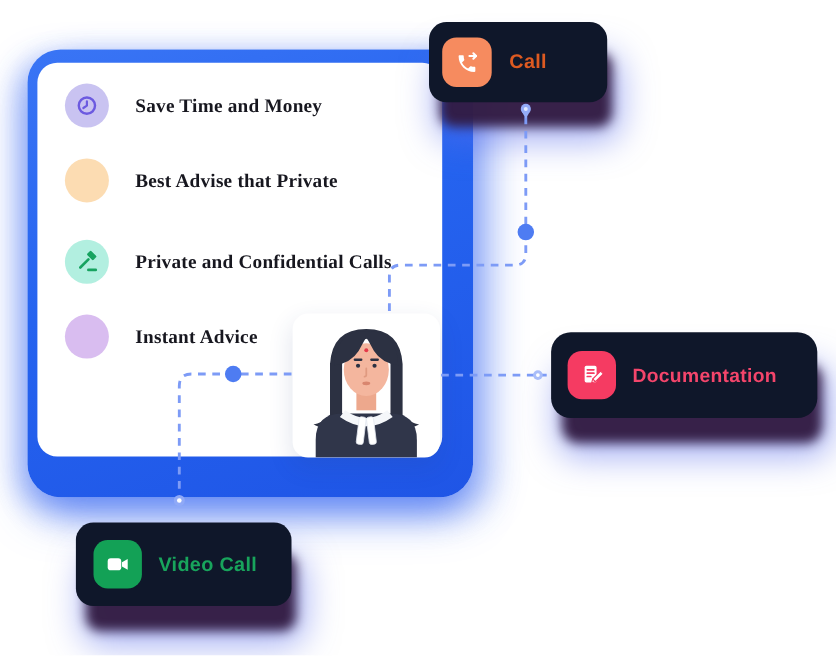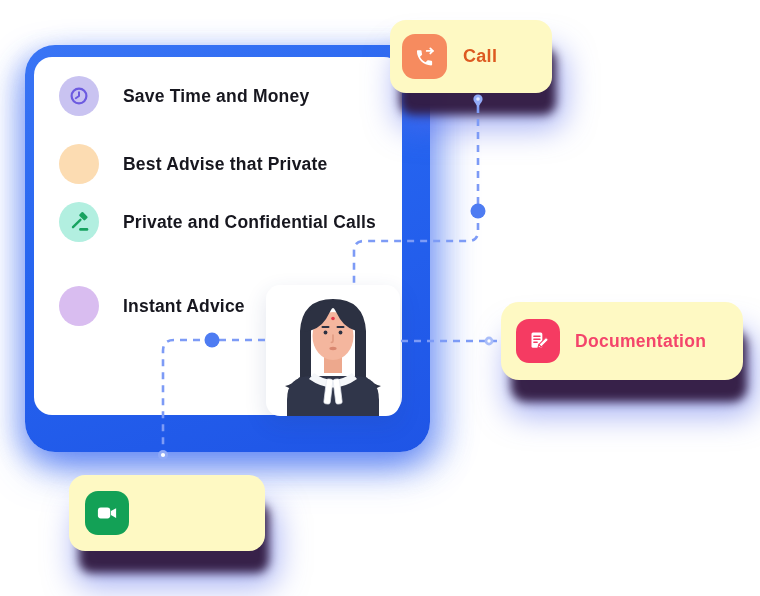--- a/index.html
+++ b/index.html
@@ -43,7 +43,7 @@
   }
   
   .badge{
-    position:absolute;display:flex;align-items:center;background:#fef9c3;
+    position:absolute;display:flex;align-items:center;background:#0f172a;
     box-shadow:7px 25px 10px -3px rgba(50,27,66,.96),
                9px 32px 30px 4px rgba(85,106,235,.50);
   }

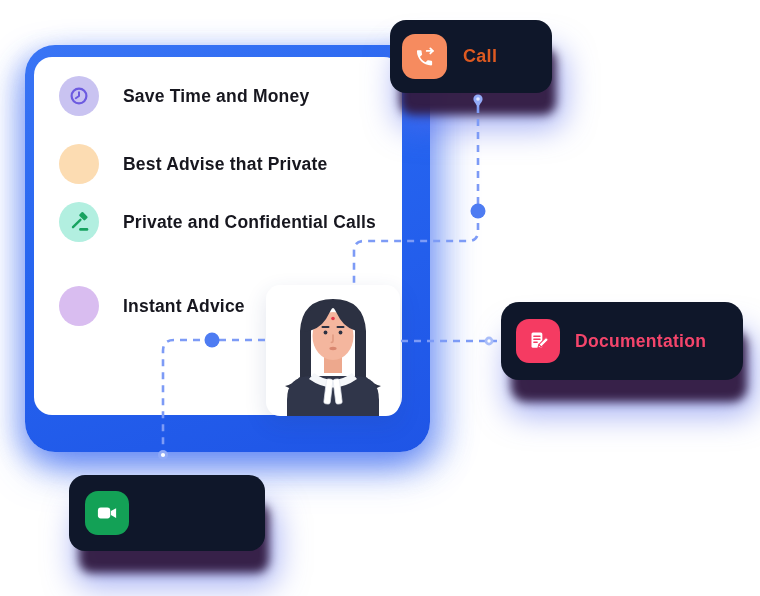--- a/index.html
+++ b/index.html
@@ -20,7 +20,7 @@
     position:absolute;left:34px;top:57px;width:368px;height:358px;
     border-radius:18px;background:#ffffff;
   }
-  .feature-row{position:absolute;left:59px;display:flex;align-items:center;}
+  .feature-row{position:absolute;left:59px;display:flex;align-items:center;font-family:Liberation Serif, serif;}
   .feature-row .bullet{
     width:40px;height:40px;border-radius:50%;flex:0 0 40px;
     display:flex;align-items:center;justify-content:center;

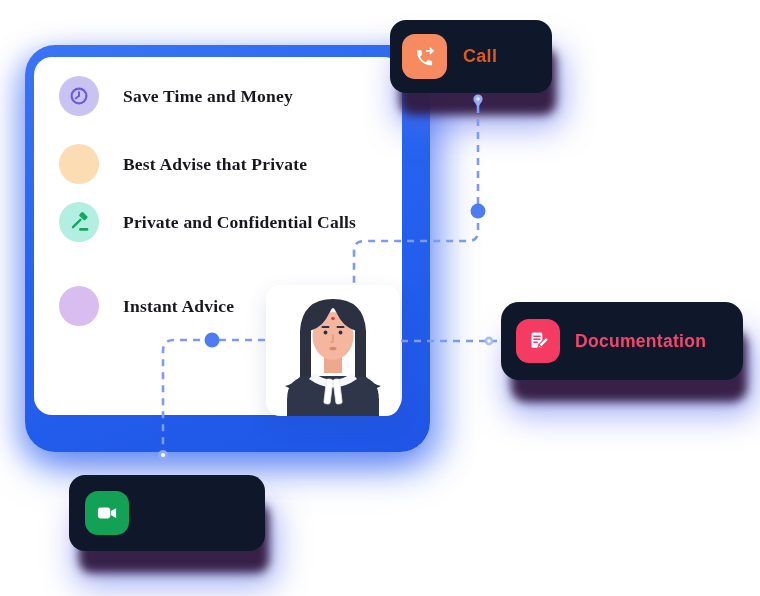--- a/index.html
+++ b/index.html
@@ -33,7 +33,7 @@
     margin-left:24px;font-size:17.5px;font-weight:600;color:#17171f;
     letter-spacing:.2px;white-space:nowrap;
   }
-  .row-1{top:76px;} .row-2{top:144px;} .row-3{top:202px;} .row-4{top:286px;align-items:center;}
+  .row-1{top:76px;} .row-2{top:144px;} .row-3{top:218px;} .row-4{top:286px;align-items:center;}
 
   
   .avatar-card{

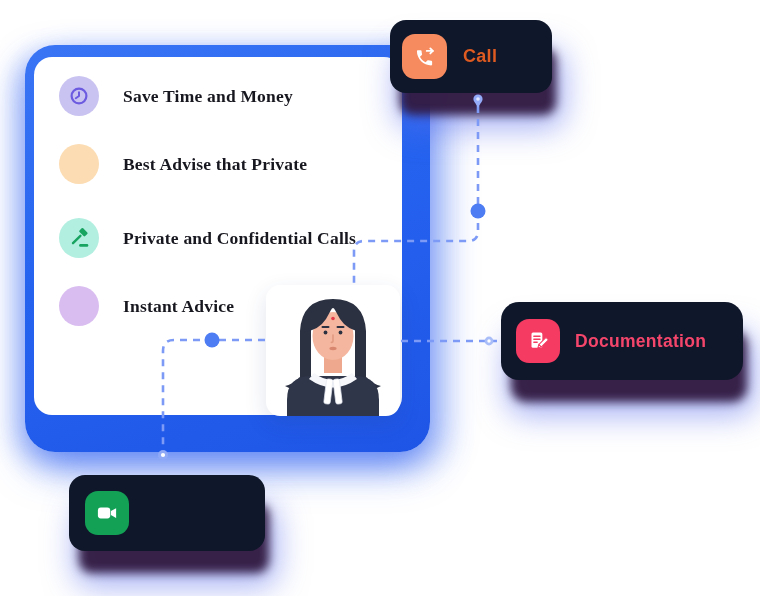--- a/index.html
+++ b/index.html
@@ -177,6 +177,7 @@
         <path d="M15.6 10.2 l4.8 -2.7 v9 l-4.8 -2.7 z" fill="#ffffff"></path>
       </svg>
     </span>
+    <span class="badge-label">Video Call</span>
   </div>
 
   <svg class="connectors" viewBox="0 0 760 596">

